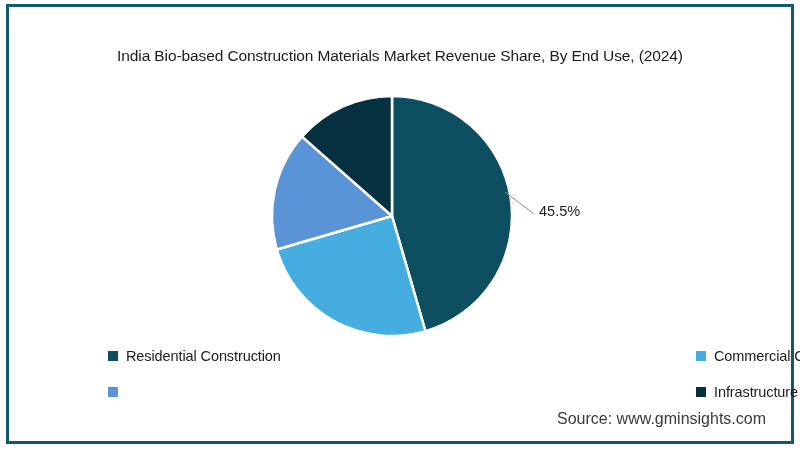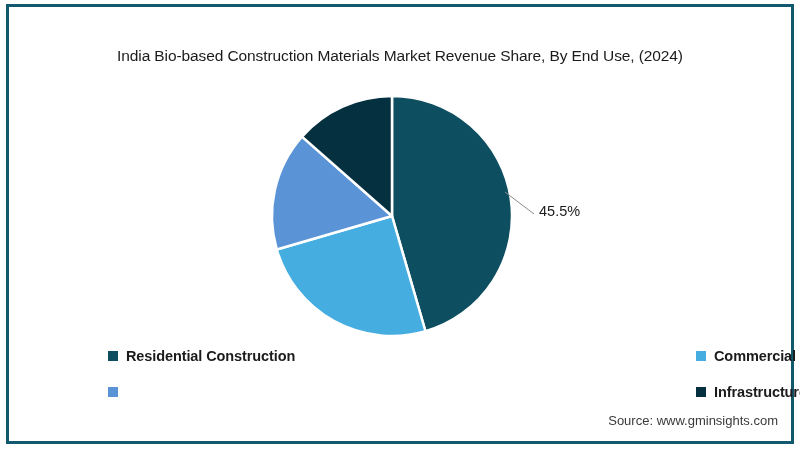--- a/index.html
+++ b/index.html
@@ -62,7 +62,6 @@
     left: 108px;
     top: 348px;
     width: 600px;
-    font-weight: bold;
   }
   .legend-row {
     display: flex;

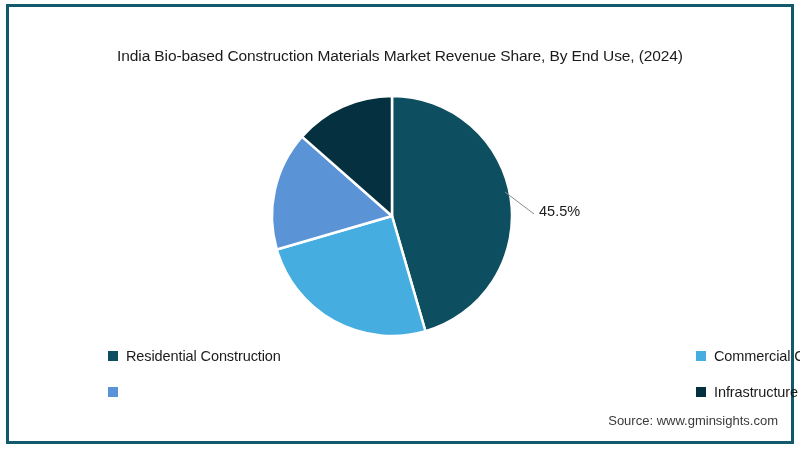--- a/index.html
+++ b/index.html
@@ -91,9 +91,9 @@
   }
   #source {
     position: absolute;
-    right: 22px;
+    right: 34px;
     bottom: 22px;
-    font-size: 13px;
+    font-size: 16px;
     color: #3a3a3a;
     white-space: nowrap;
   }

